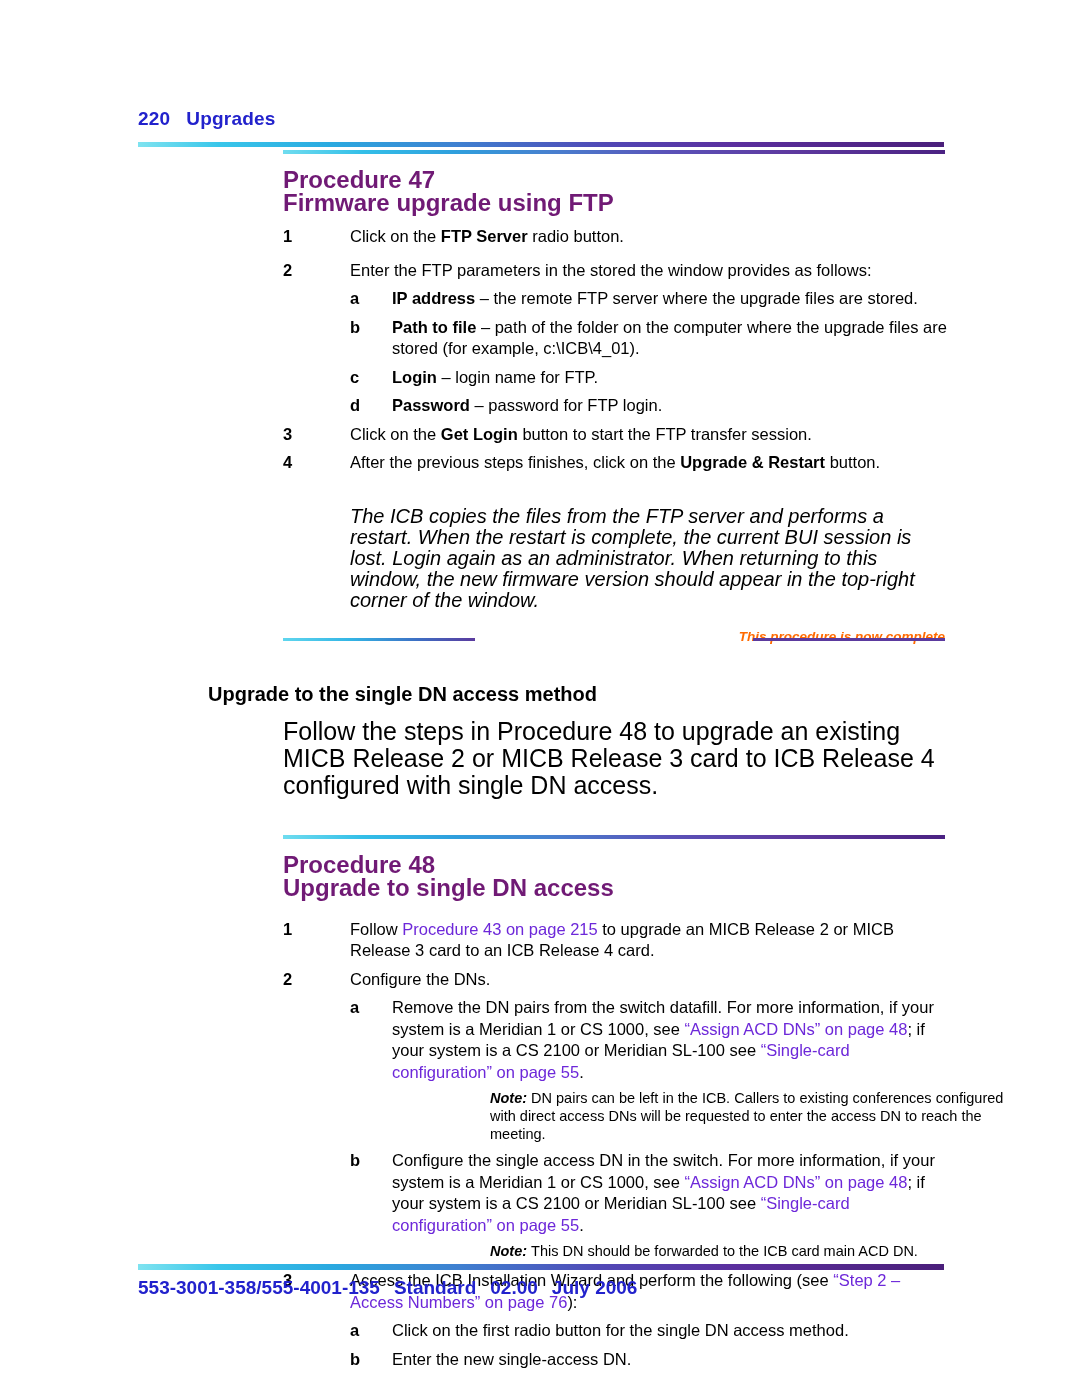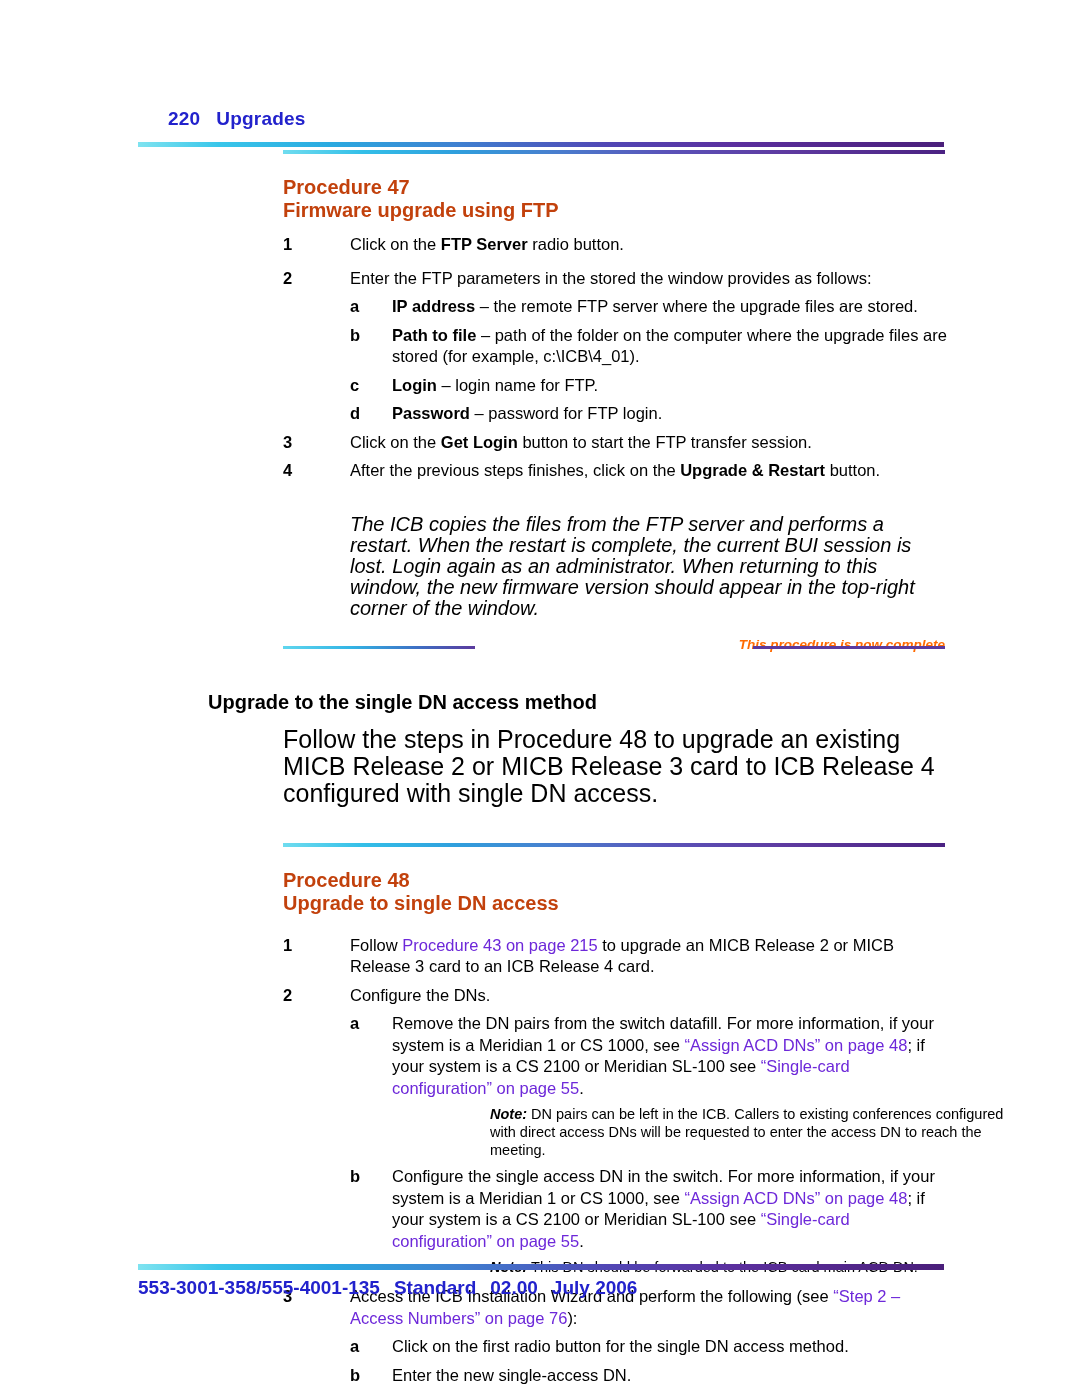--- a/index.html
+++ b/index.html
@@ -37,7 +37,6 @@
     color: #2222cc;
     letter-spacing: 0.2px;
     white-space: nowrap;
-    margin-left: 30px;
   }
   .page-header-num { margin-right: 16px; }
 

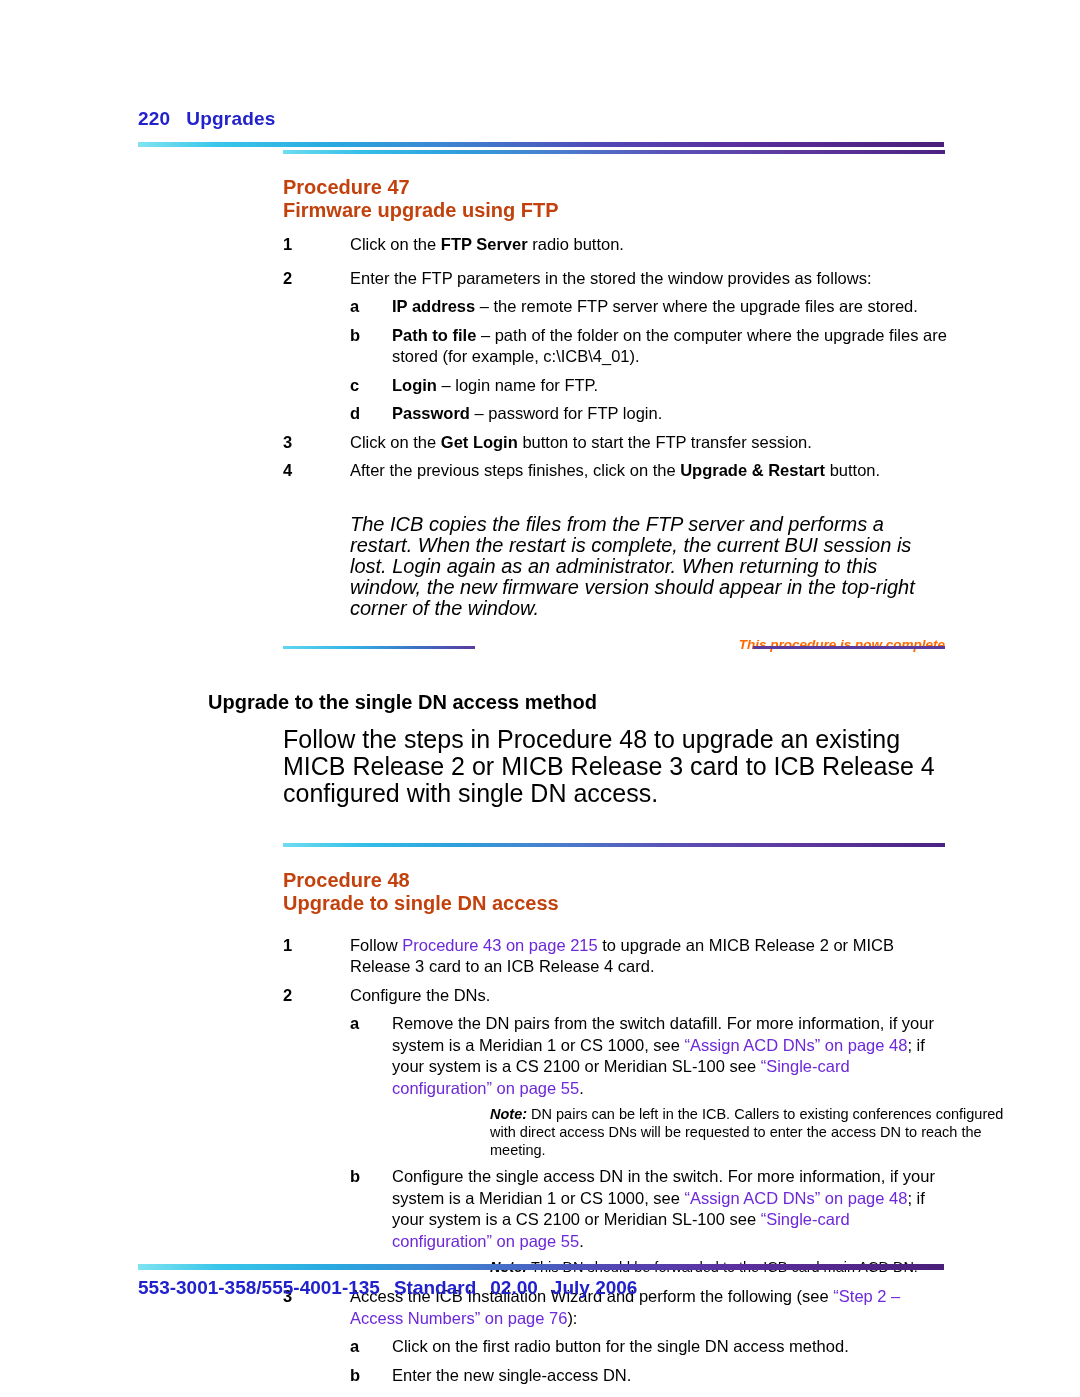--- a/index.html
+++ b/index.html
@@ -93,11 +93,11 @@
   }
 
   .proc-title {
-    margin: 22px 0 0 283px;
-    font-size: 20px;
+    margin: 14px 0 0 283px;
+    font-size: 24px;
     font-weight: bold;
     line-height: 23px;
-    color: #c2410c;
+    color: #701a75;
   }
   .proc-title .line2 { display: block; }
 

